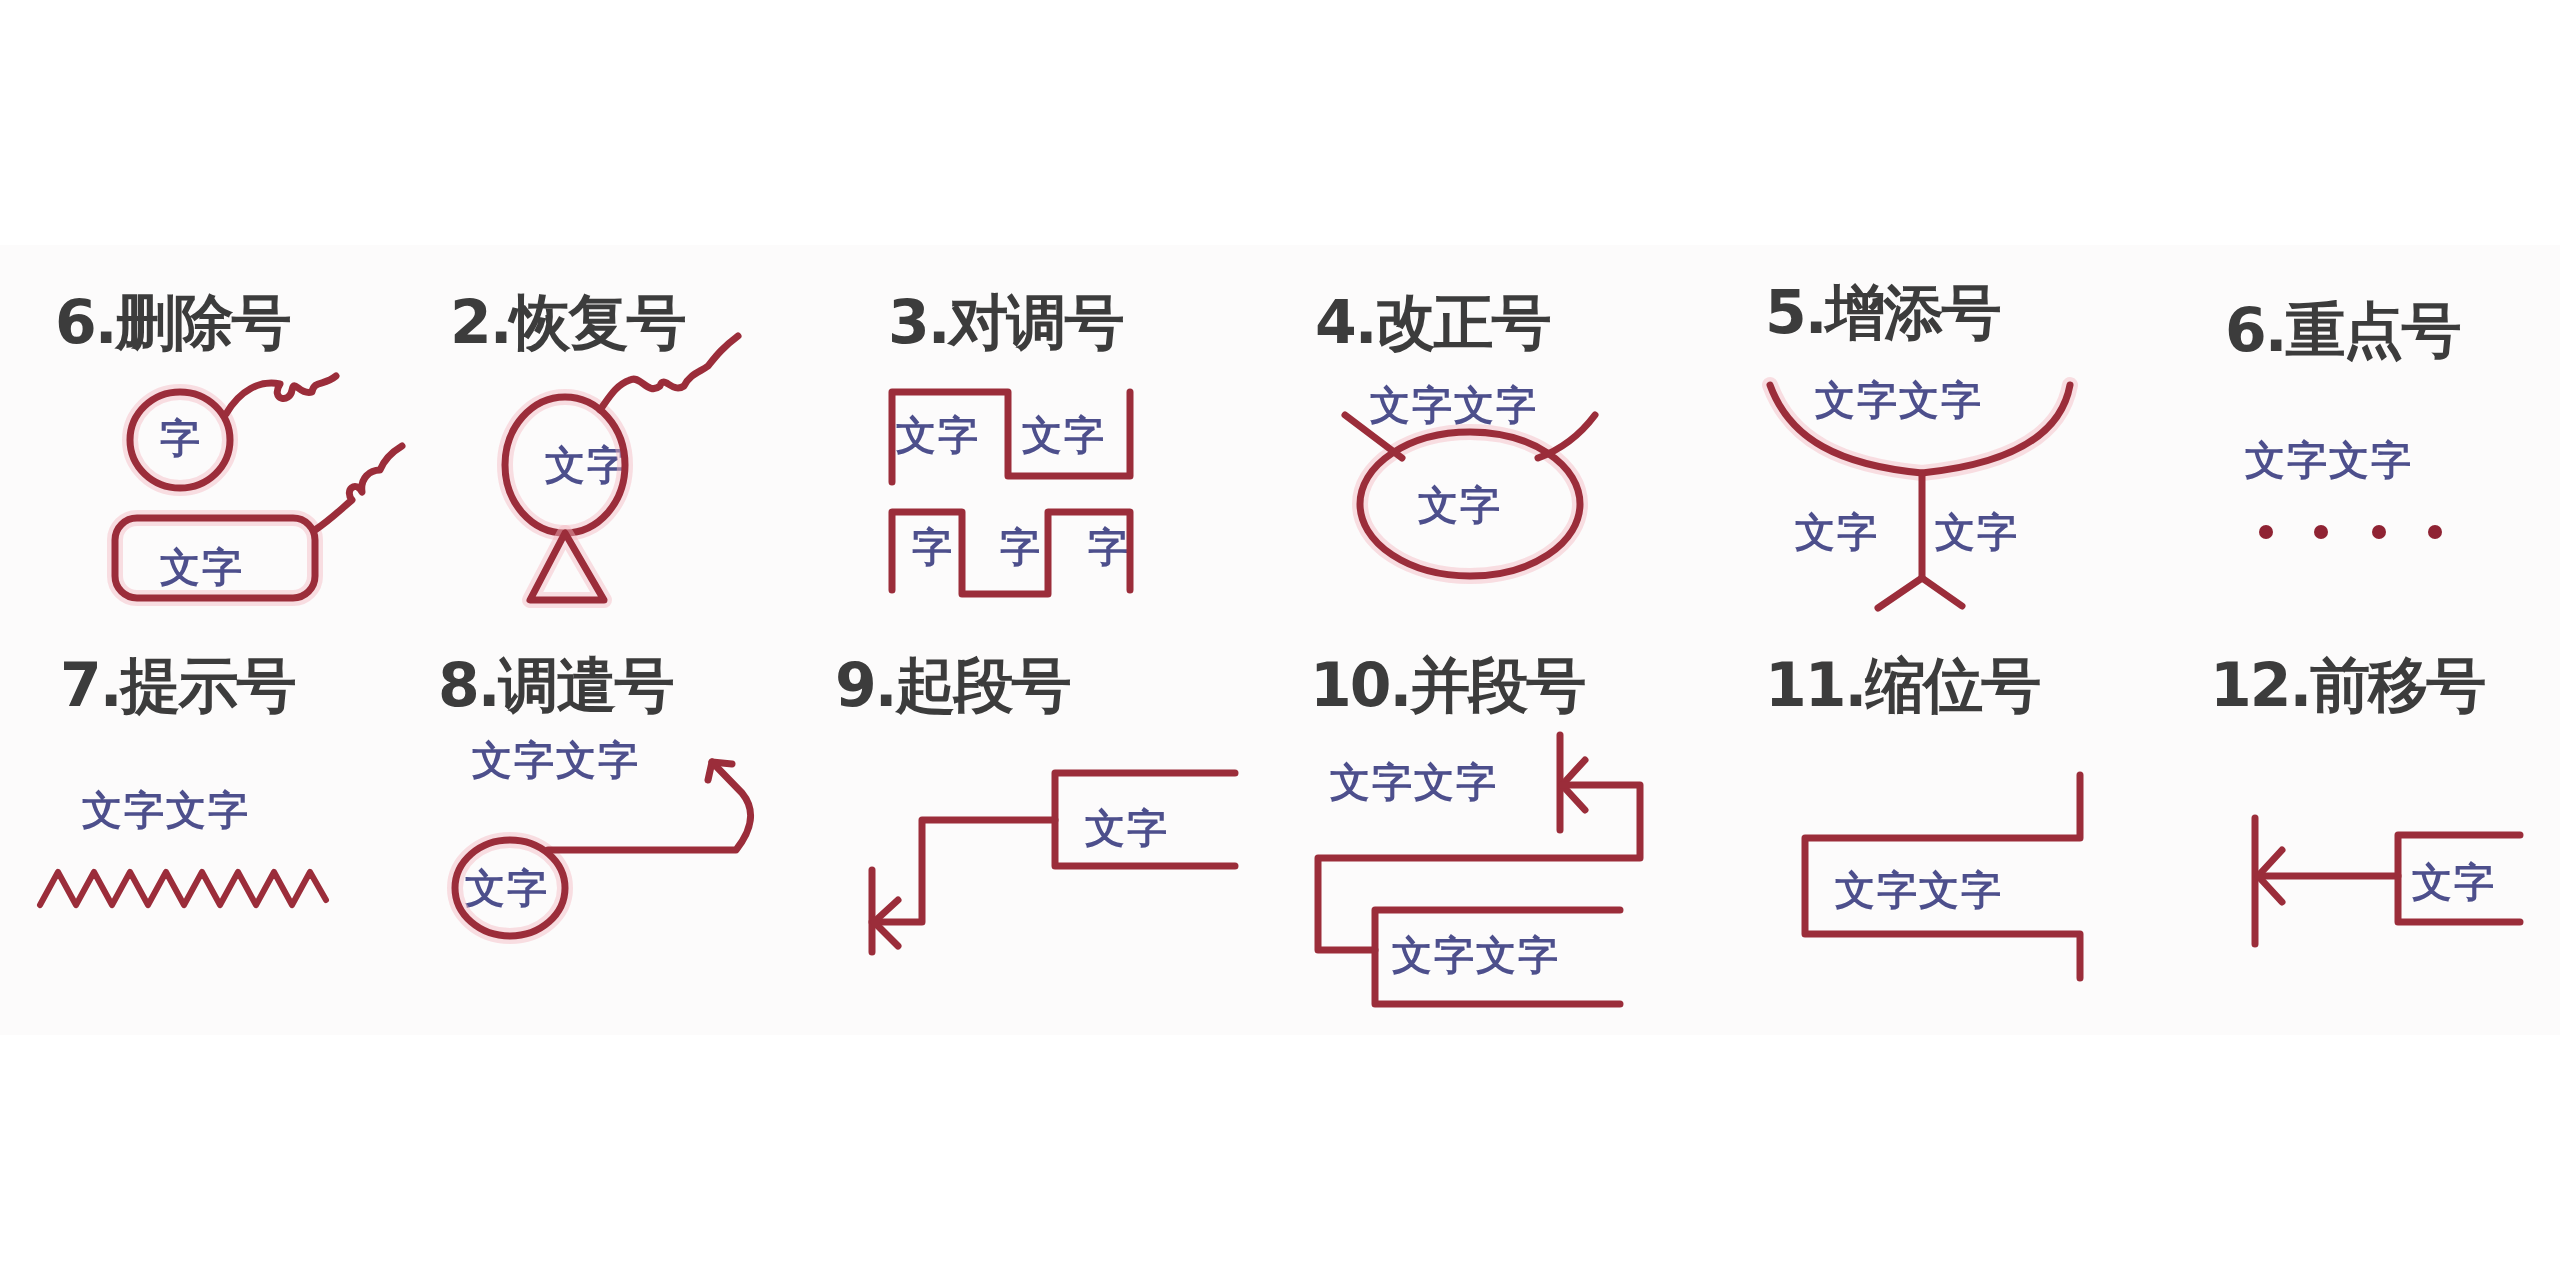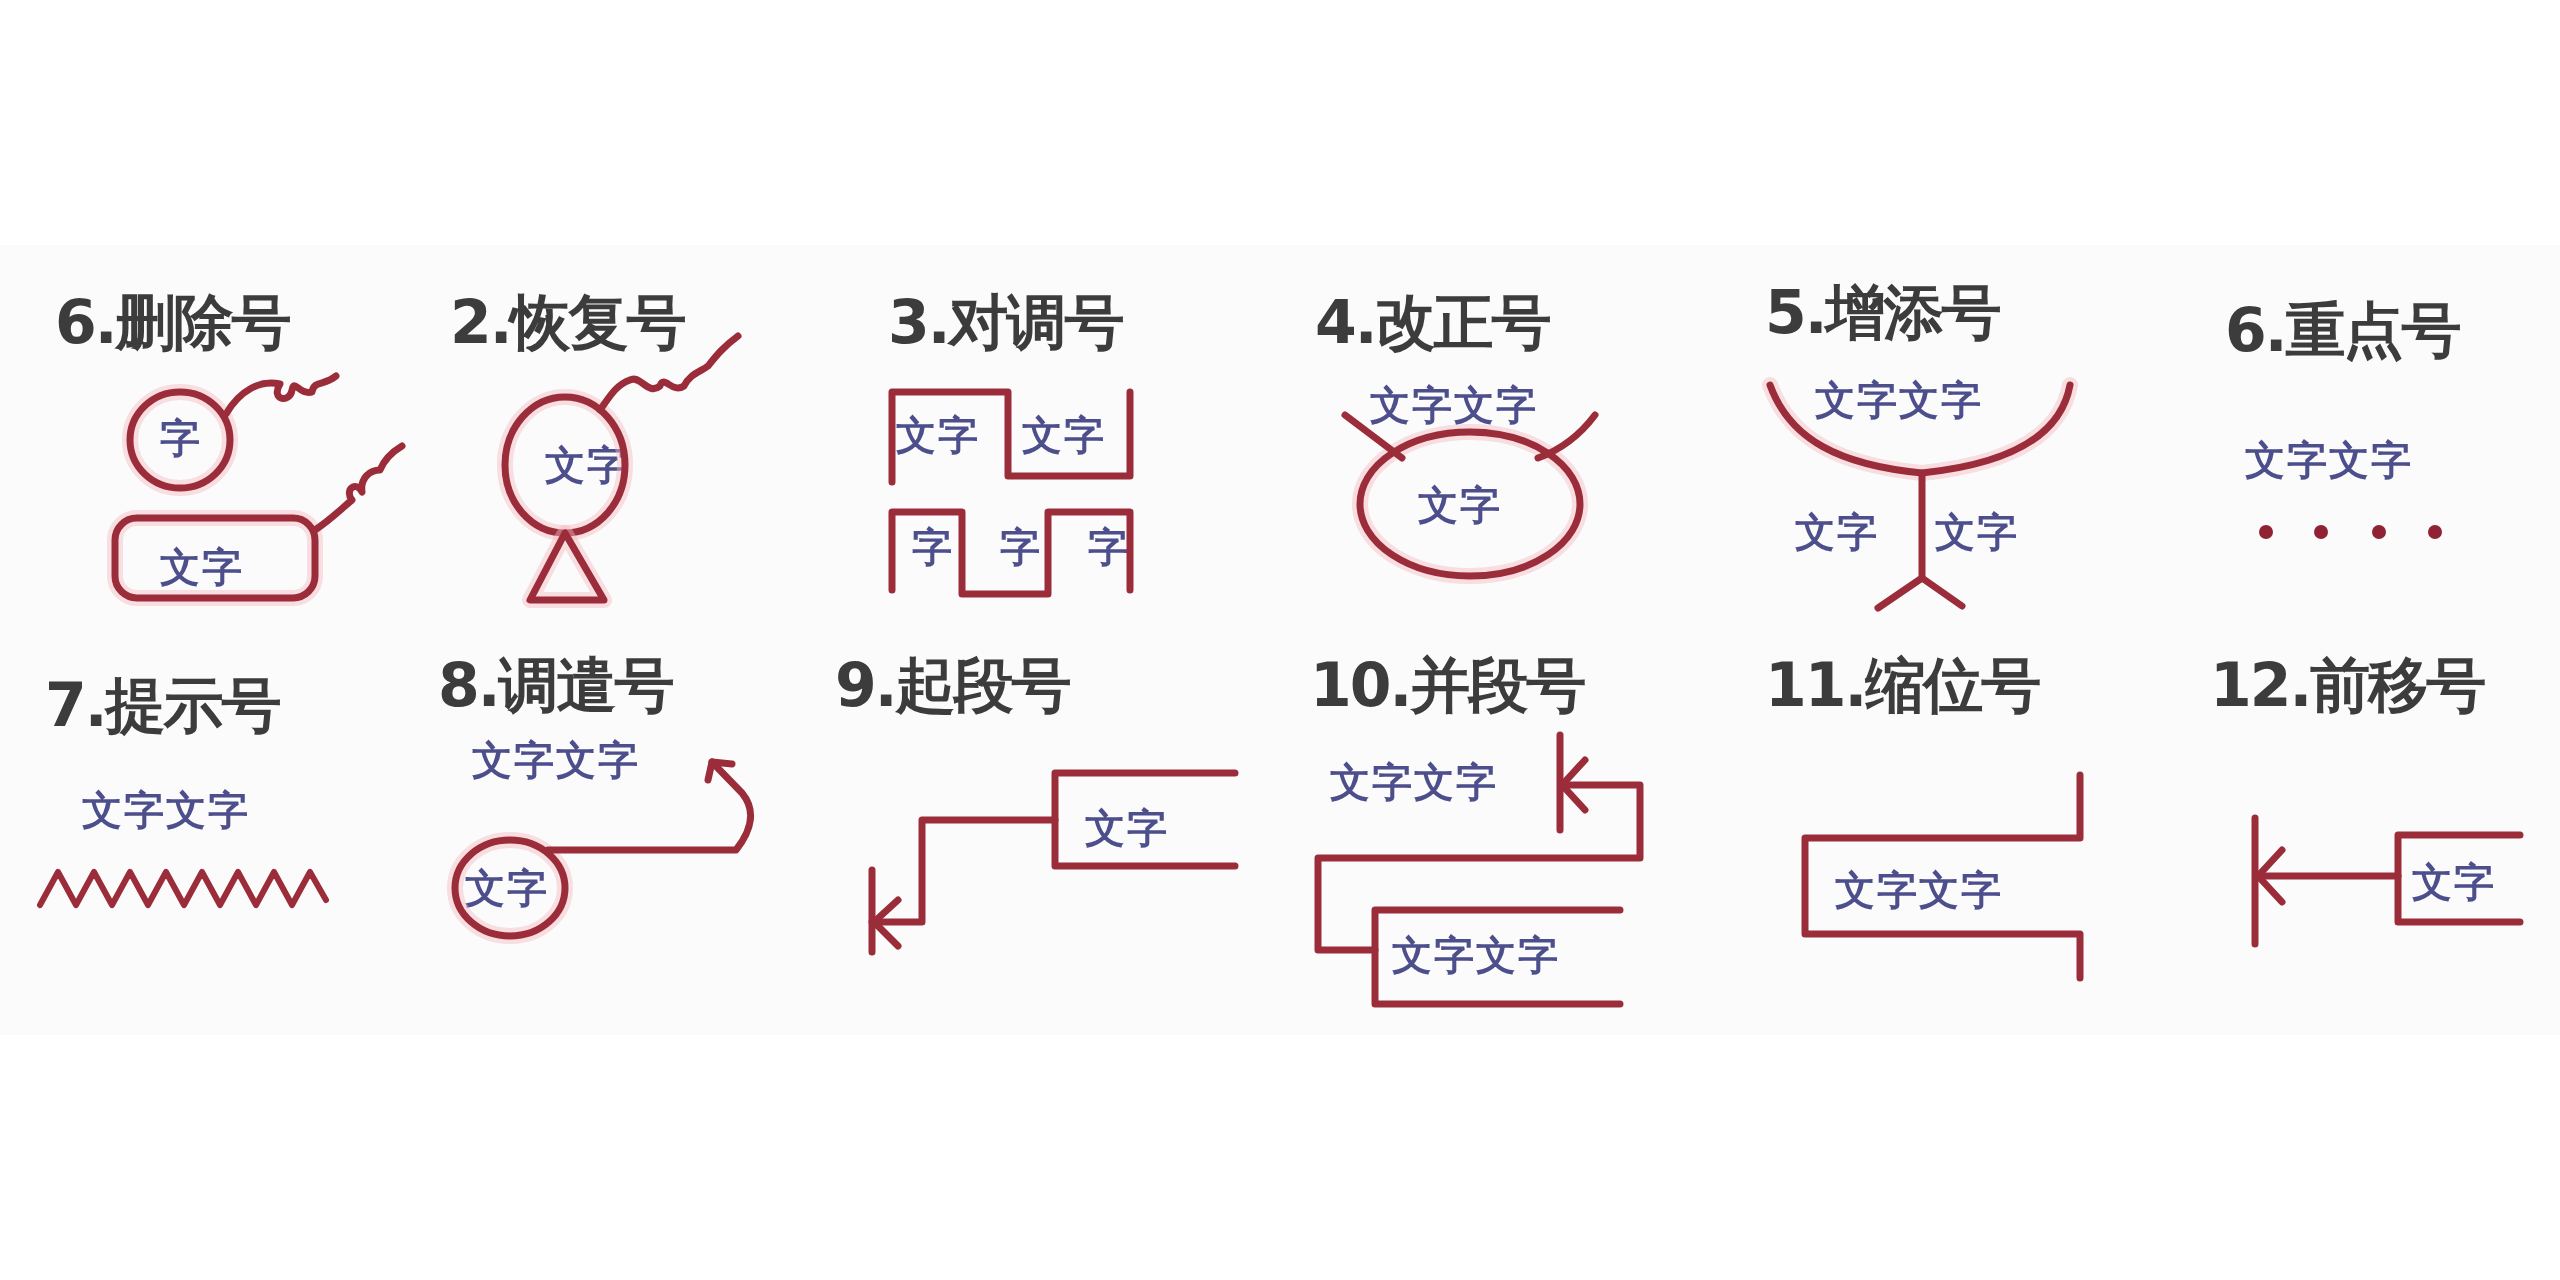--- a/index.html
+++ b/index.html
@@ -38,7 +38,7 @@
 <div class="title" style="left:1765px;top:282px;">5.增添号</div>
 <div class="title" style="left:2225px;top:292px;margin-top:8px;">6.重点号</div>
 
-<div class="title" style="left:45px;top:655px;margin-top:20px;">7.提示号</div>
+<div class="title" style="left:60px;top:655px;">7.提示号</div>
 <div class="title" style="left:438px;top:655px;">8.调遣号</div>
 <div class="title" style="left:835px;top:655px;">9.起段号</div>
 <div class="title" style="left:1310px;top:655px;">10.并段号</div>

